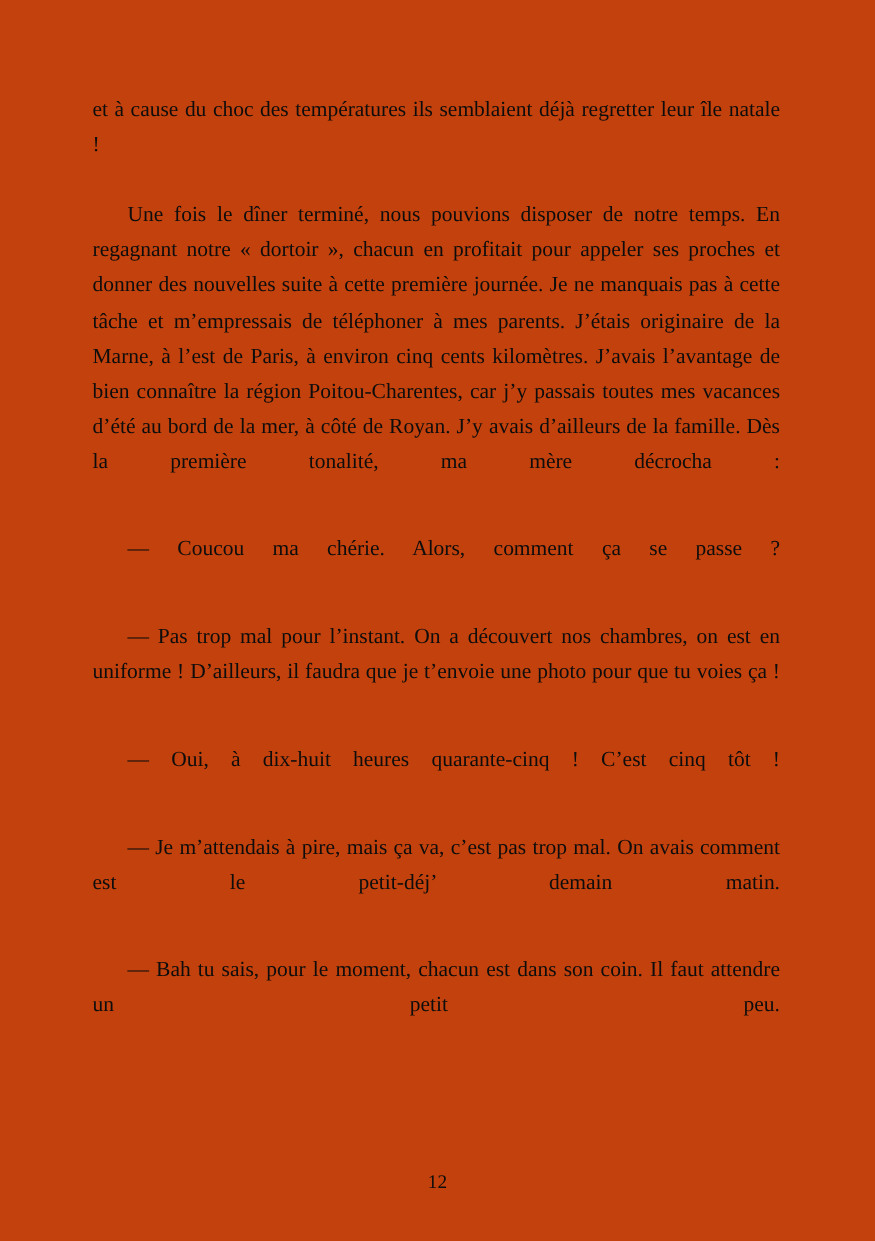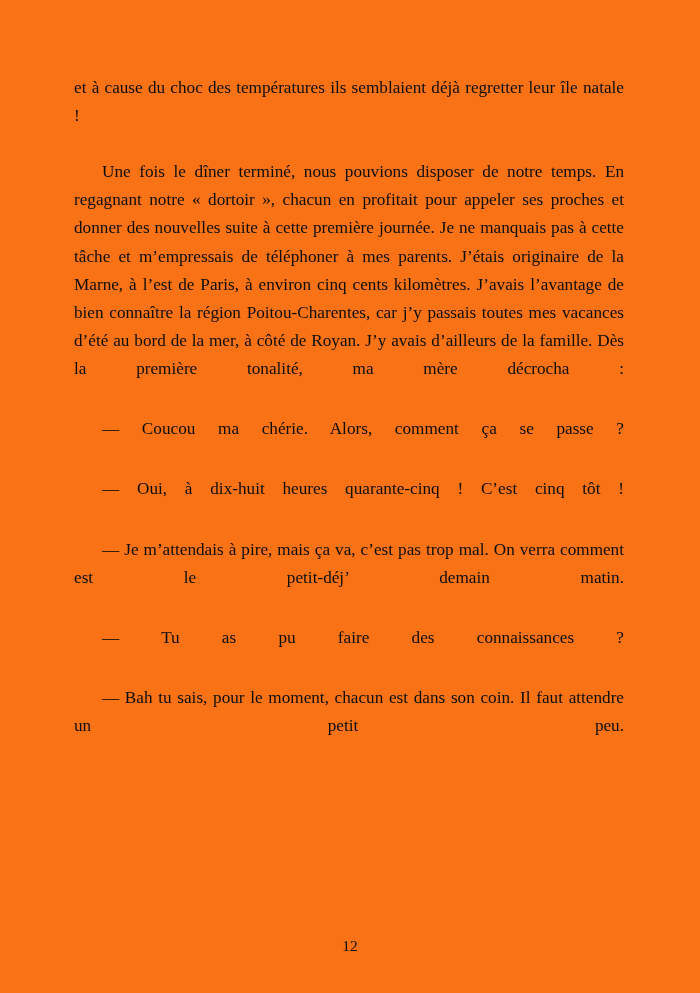--- a/index.html
+++ b/index.html
@@ -14,7 +14,7 @@
     width: 700px;
     height: 993px;
     margin: 0 auto;
-    background: #f97316;
+    background: #c2410c;
     box-sizing: border-box;
     overflow: hidden;
   }

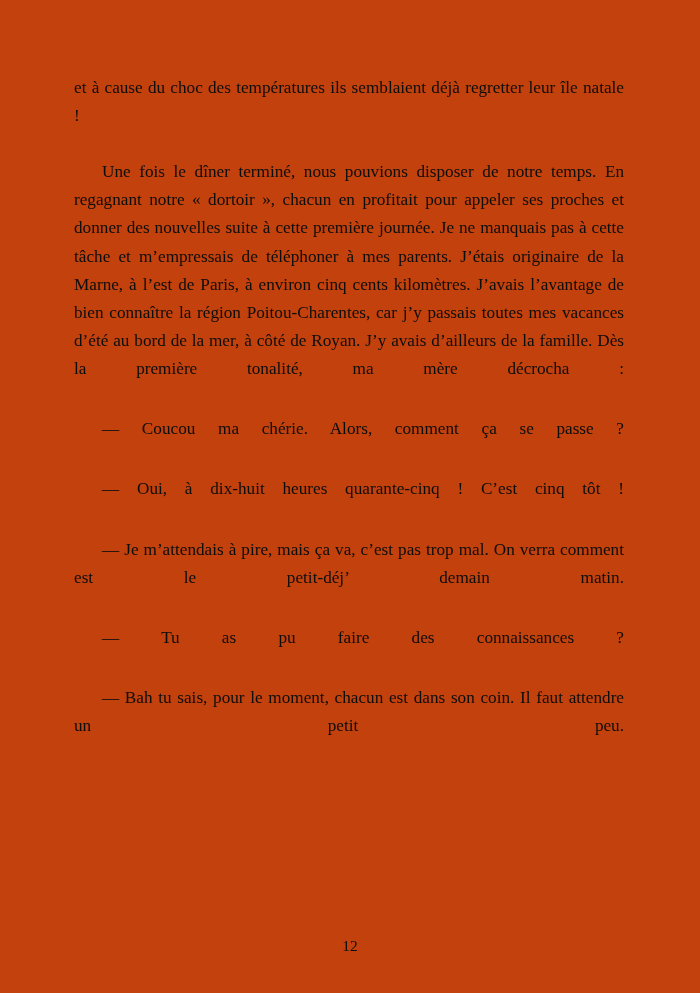--- a/index.html
+++ b/index.html
@@ -51,7 +51,7 @@
   
   .para.dialogue {
     text-indent: 28px;
-    margin-top: 4px;
+    margin-top: 14px;
   }
 
   

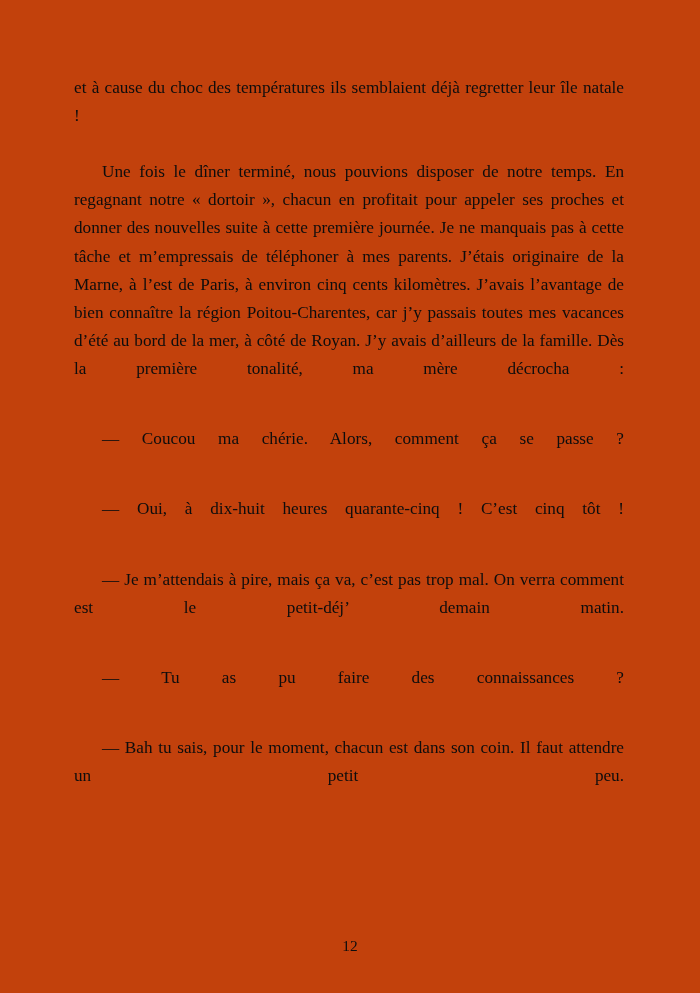--- a/index.html
+++ b/index.html
@@ -86,6 +86,7 @@
 
     <p class="para dialogue">— Coucou ma chérie. Alors, comment ça se passe ?</p>
 
+    <p class="para dialogue">— Pas trop mal pour l’instant. On a découvert nos chambres, on est en uniforme ! D’ailleurs, il faudra que je t’envoie une photo pour que tu voies ça !</p>
 
 
     <p class="para dialogue">— Oui, à dix-huit heures quarante-cinq ! C’est cinq tôt !</p>

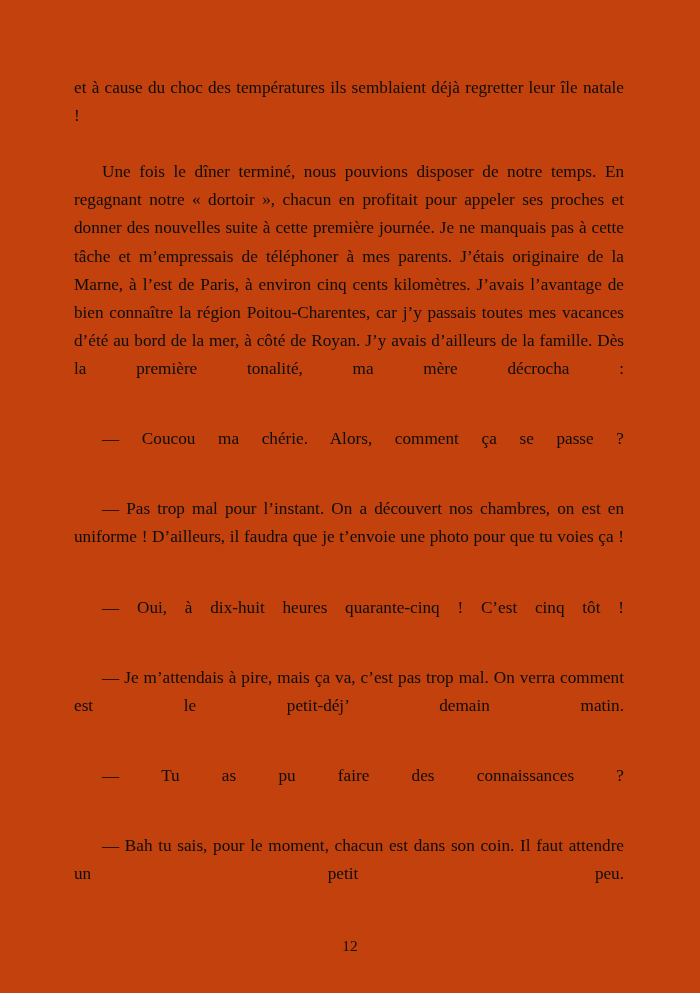--- a/index.html
+++ b/index.html
@@ -92,7 +92,7 @@
     <p class="para dialogue">— Oui, à dix-huit heures quarante-cinq ! C’est cinq tôt !</p>
 
 
-    <p class="para dialogue">— Je m’attendais à pire, mais ça va, c’est pas trop mal. On verra comment est le petit-déj’ demain matin.</p>
+    <p class="para dialogue">— Je m’attendais à pire, mais ça va, c’est pas trop mal. On avais comment est le petit-déj’ demain matin.</p>
 
     <p class="para dialogue">— Tu as pu faire des connaissances ?</p>
 

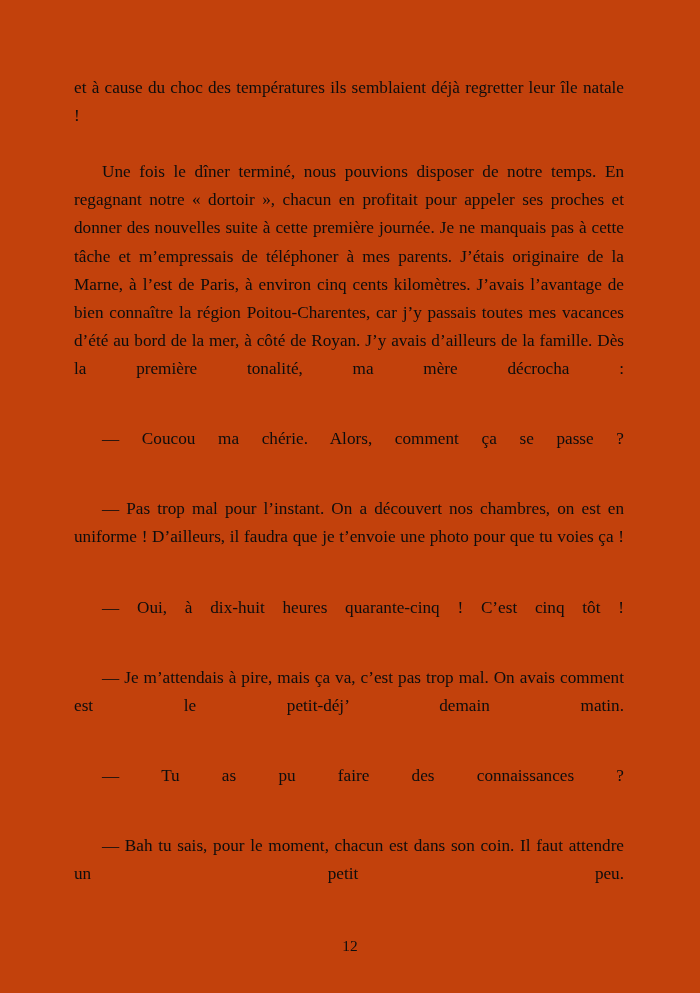--- a/index.html
+++ b/index.html
@@ -94,7 +94,6 @@
 
     <p class="para dialogue">— Je m’attendais à pire, mais ça va, c’est pas trop mal. On avais comment est le petit-déj’ demain matin.</p>
 
-    <p class="para dialogue">— Tu as pu faire des connaissances ?</p>
 
     <p class="para dialogue">— Bah tu sais, pour le moment, chacun est dans son coin. Il faut attendre un petit peu.</p>
 

